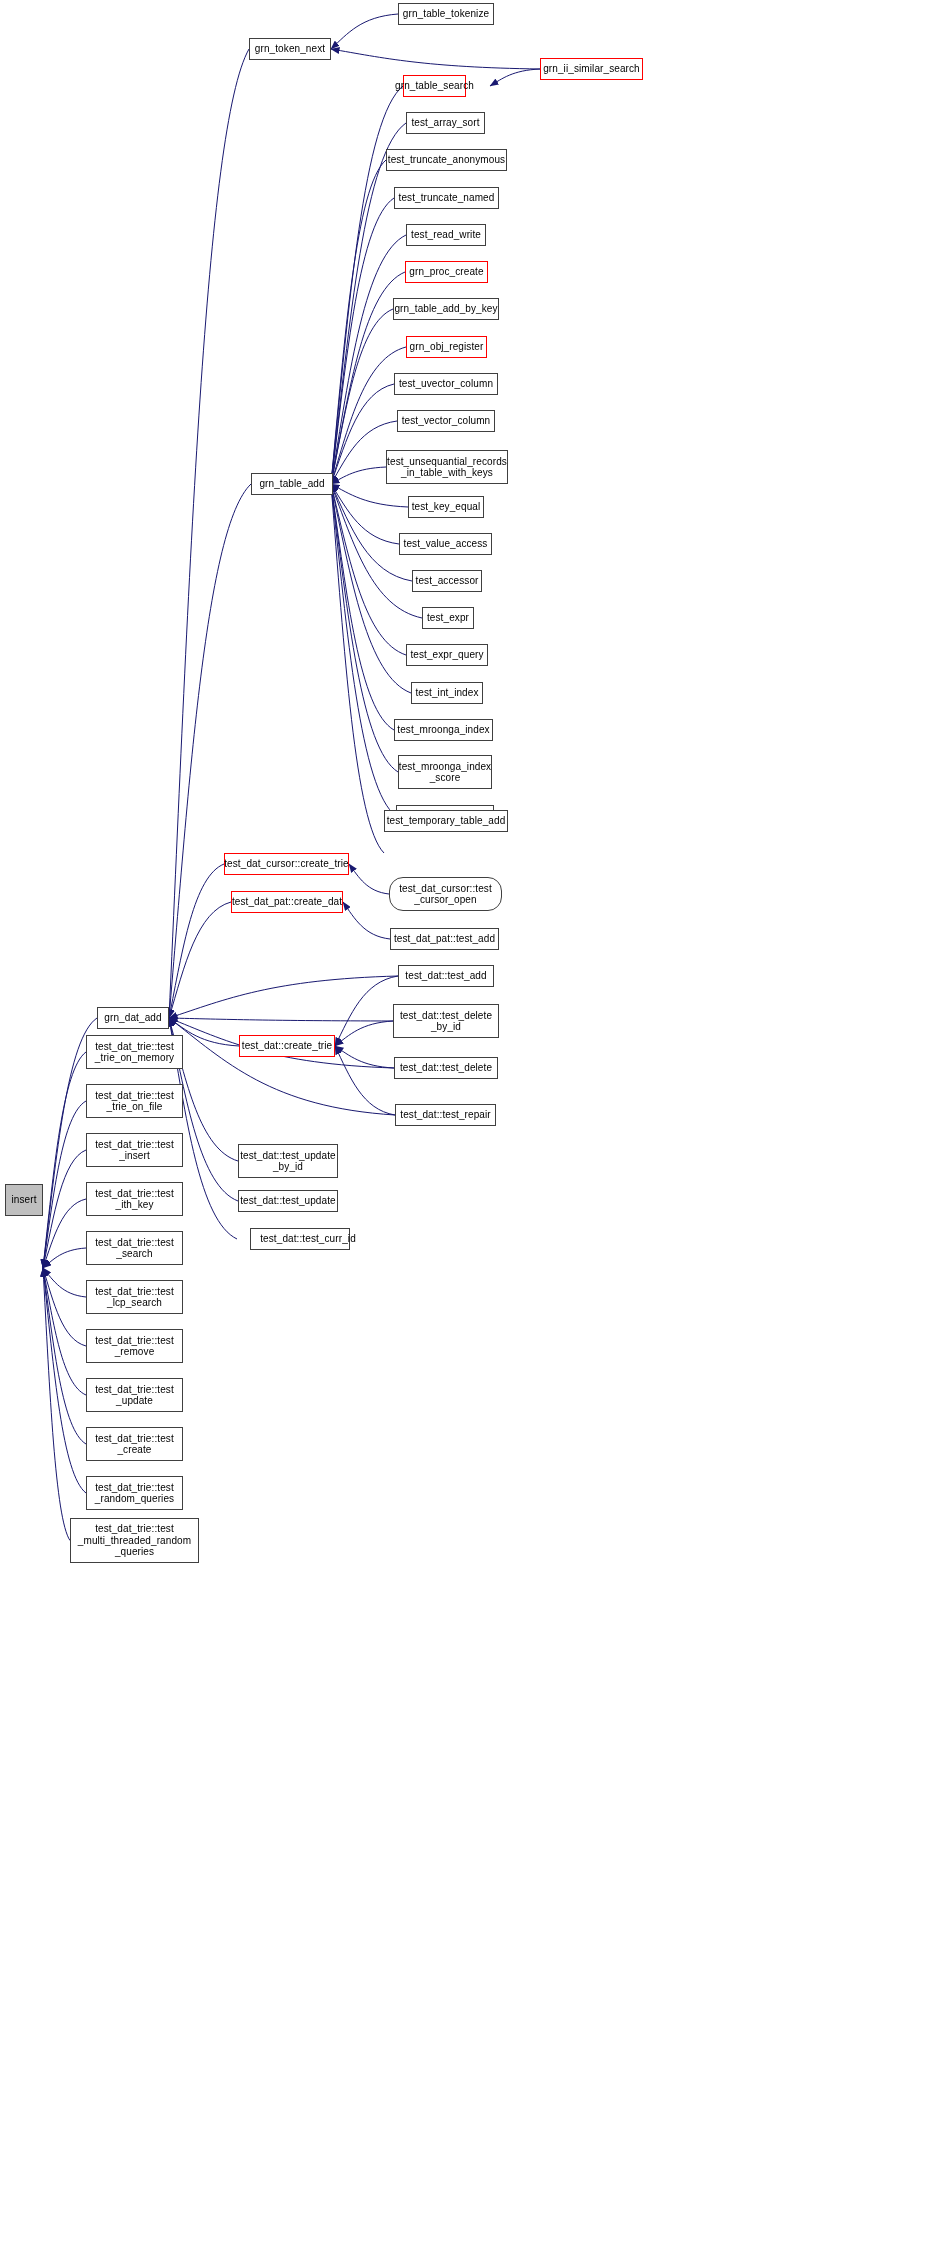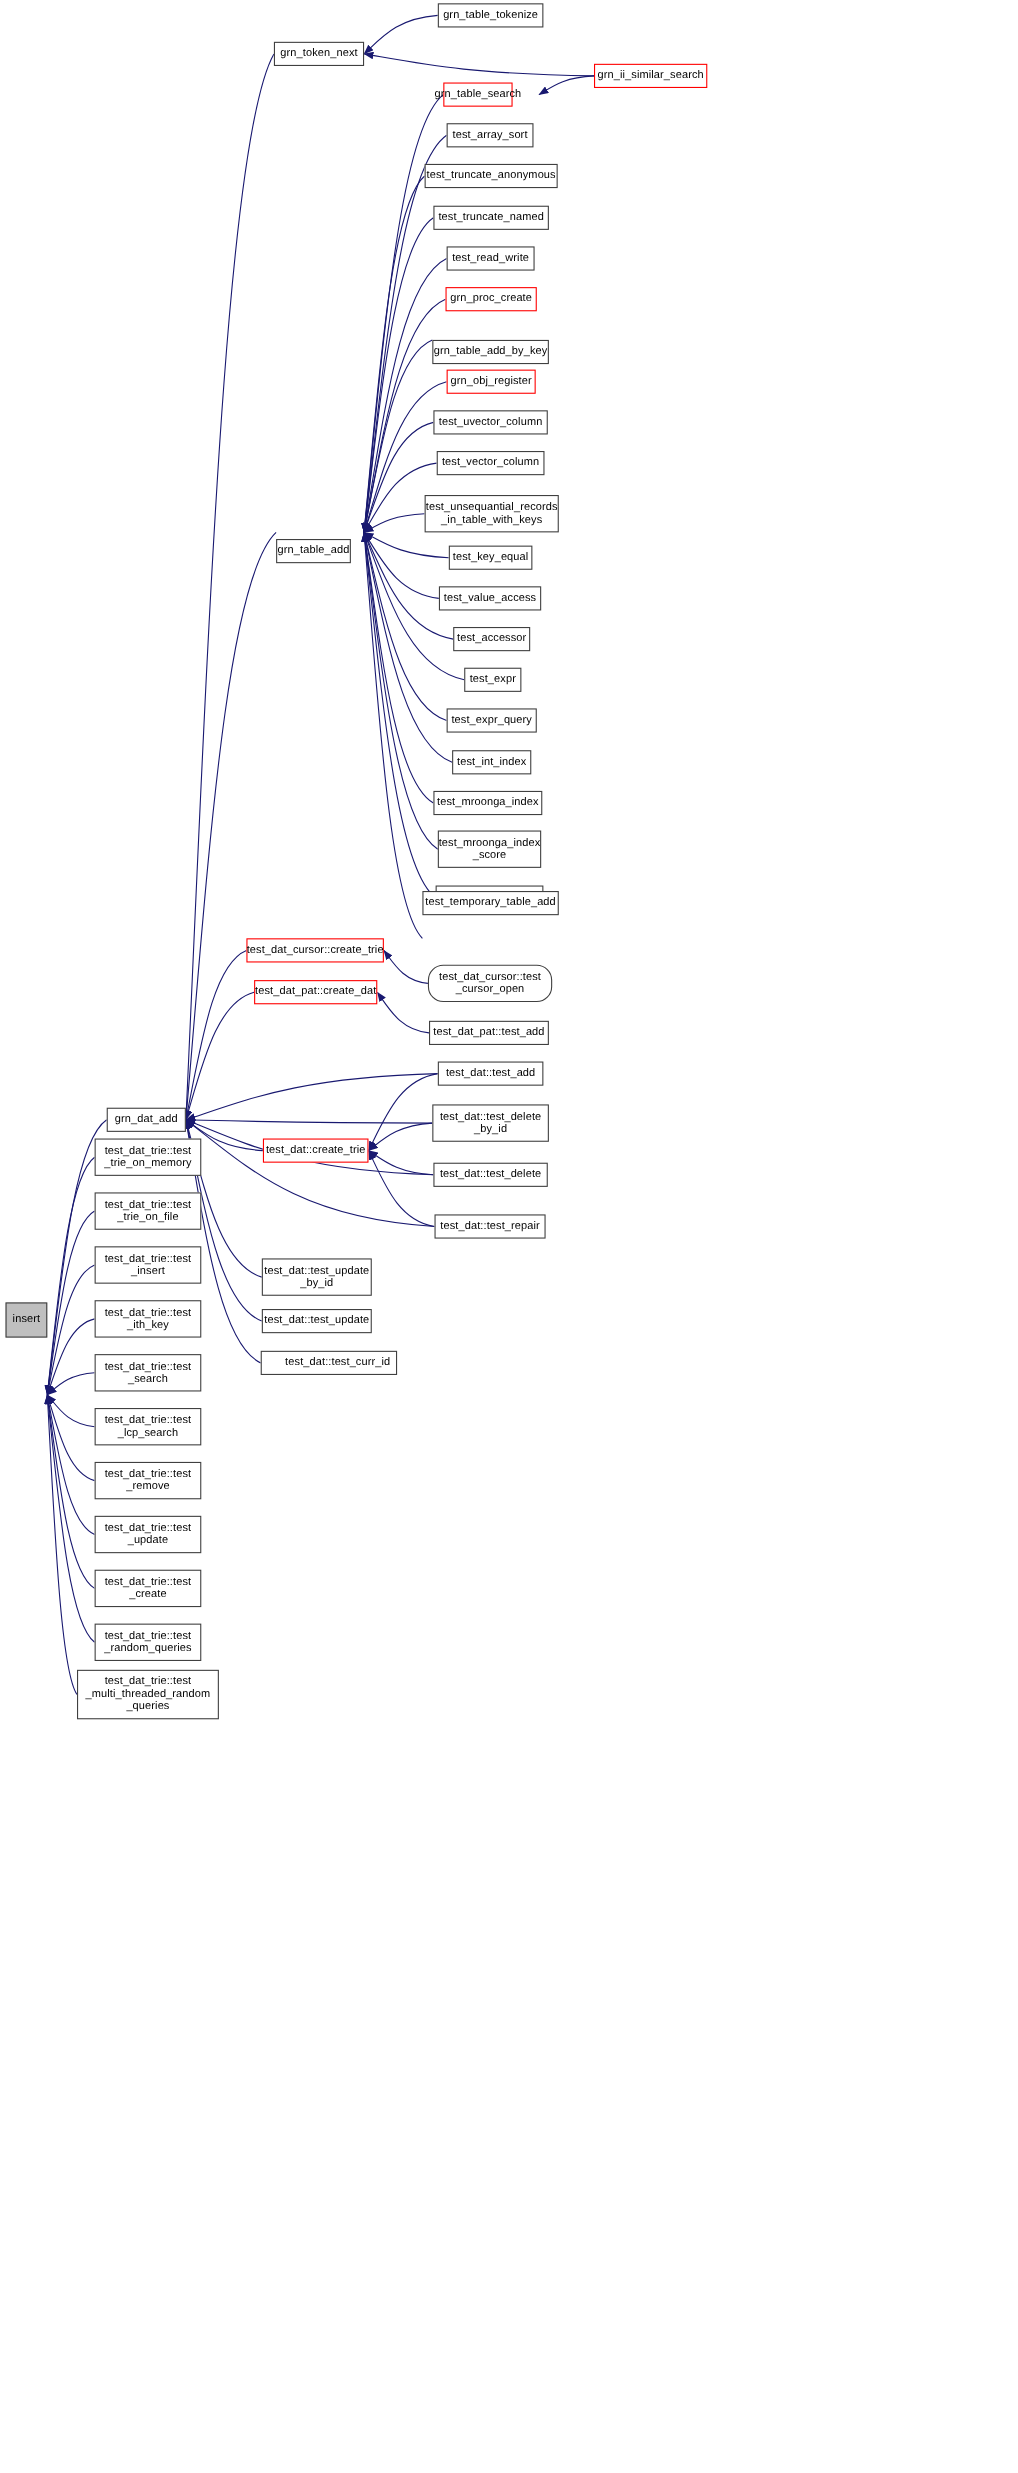--- a/index.html
+++ b/index.html
@@ -126,7 +126,7 @@
       <div class="node" style="left: 394px; top: 187px; width: 105px; height: 22px;">test_truncate_named</div>
       <div class="node" style="left: 406px; top: 224px; width: 80px; height: 22px;">test_read_write</div>
       <div class="node red" style="left: 405px; top: 261px; width: 83px; height: 22px;">grn_proc_create</div>
-      <div class="node" style="left: 393px; top: 298px; width: 106px; height: 22px; margin-top: 11px;">grn_table_add_by_key</div>
+      <div class="node" style="left: 393px; top: 298px; width: 106px; height: 22px;">grn_table_add_by_key</div>
       <div class="node red" style="left: 406px; top: 336px; width: 81px; height: 22px;">grn_obj_register</div>
       <div class="node" style="left: 394px; top: 373px; width: 104px; height: 22px;">test_uvector_column</div>
       <div class="node" style="left: 397px; top: 410px; width: 98px; height: 22px;">test_vector_column</div>

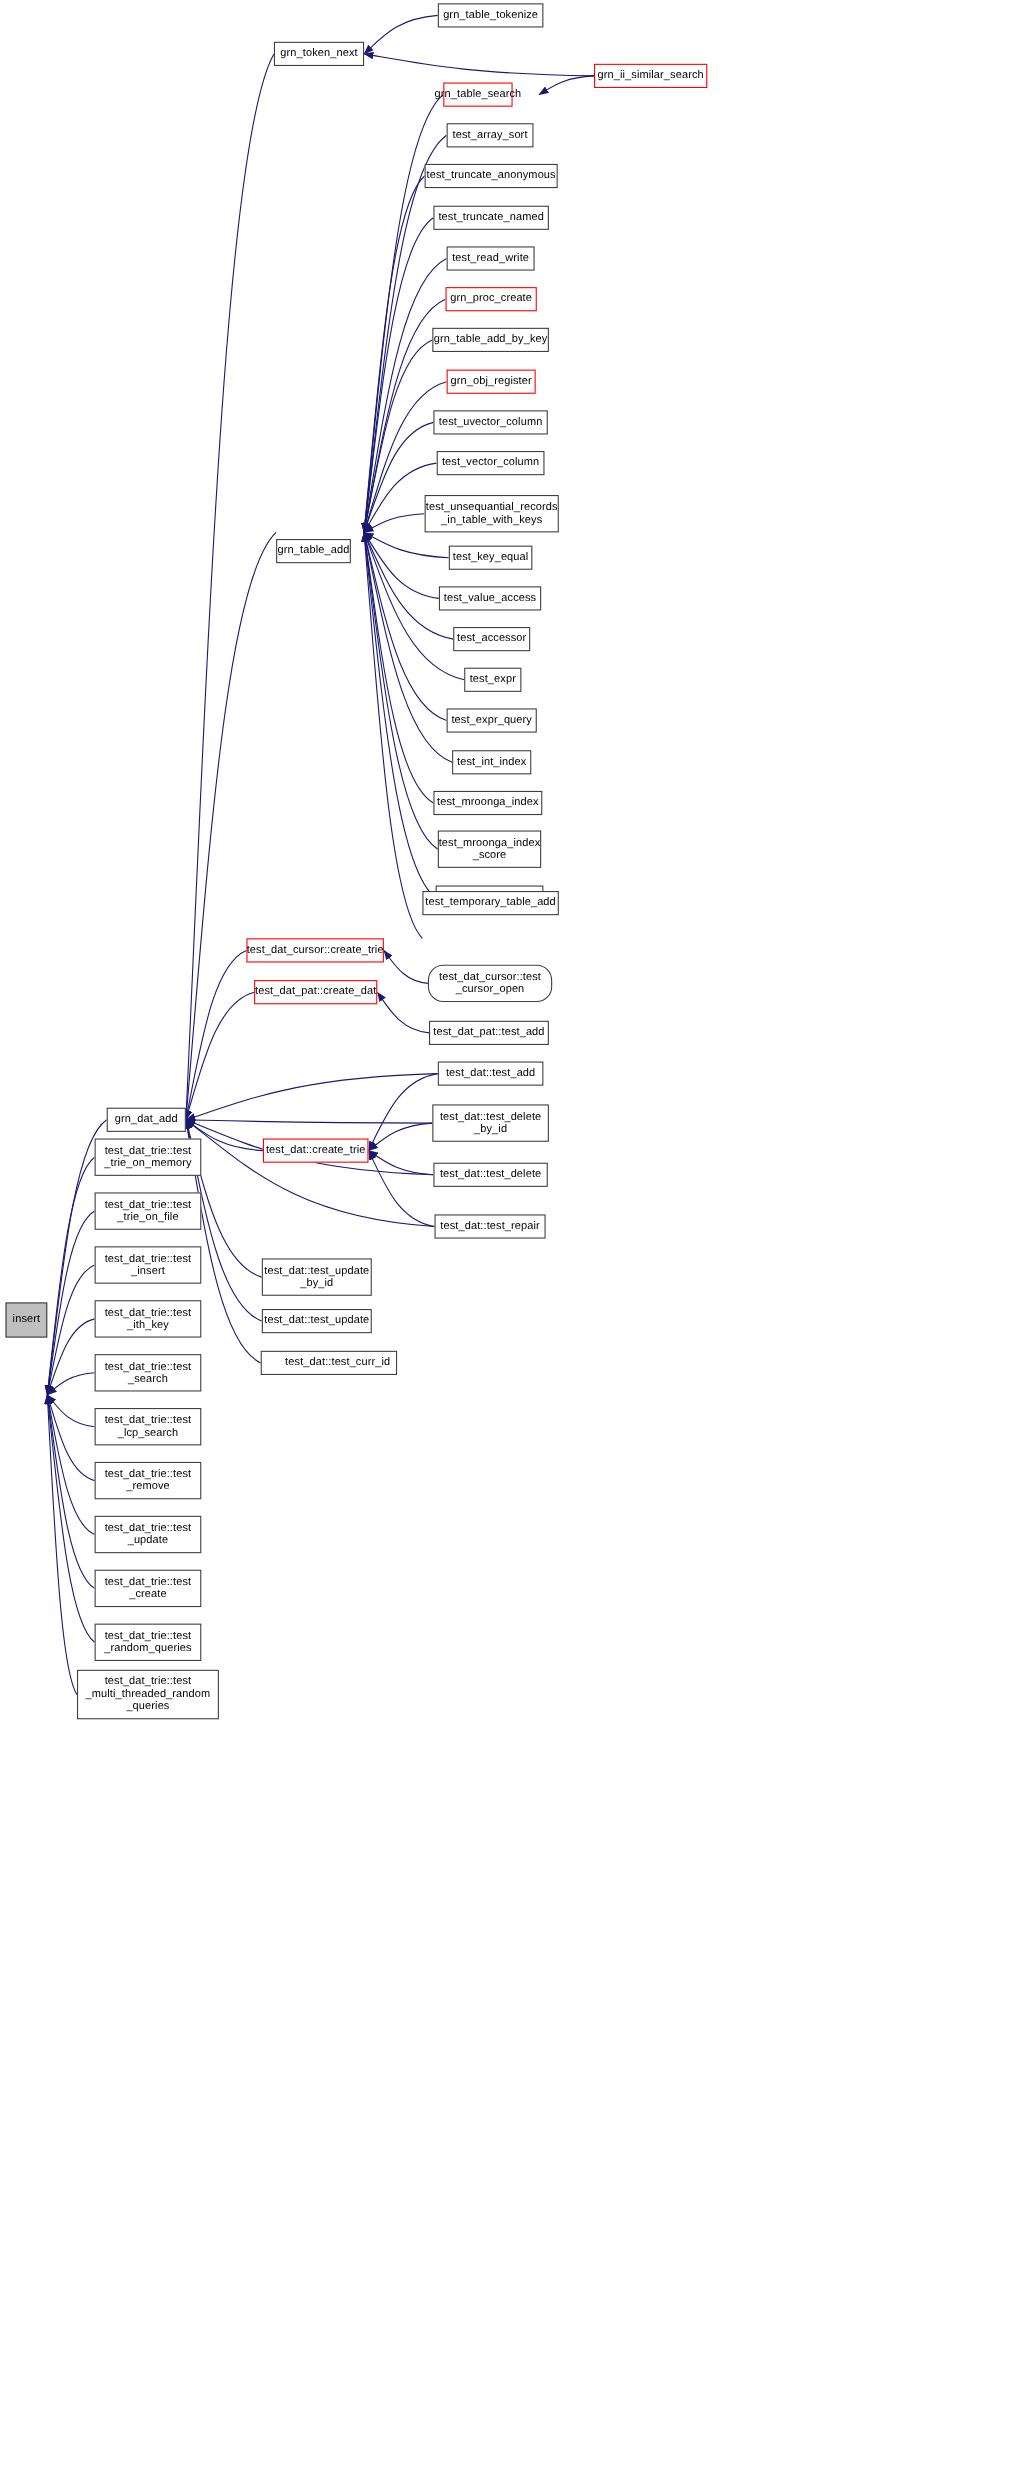--- a/index.html
+++ b/index.html
@@ -143,7 +143,7 @@
 _score</div>
       <div class="node" style="left: 396px; top: 805px; width: 98px; height: 22px;">test_array_set_data</div>
       <div class="node" style="left: 384px; top: 810px; width: 124px; height: 22px;">test_temporary_table_add</div>
-      <div class="node" style="left: 251px; top: 490px; width: 68px; height: 22px;">grn_table_add</div>
+      <div class="node" style="left: 251px; top: 473px; width: 82px; height: 22px;">grn_table_add</div>
       <div class="node red" style="left: 224px; top: 853px; width: 125px; height: 22px;">test_dat_cursor::create_trie</div>
       <div class="node red" style="left: 231px; top: 891px; width: 112px; height: 22px;">test_dat_pat::create_dat</div>
       <div class="node" style="left: 389px; top: 877px; width: 113px; height: 34px; border-radius: 14px;">test_dat_cursor::test

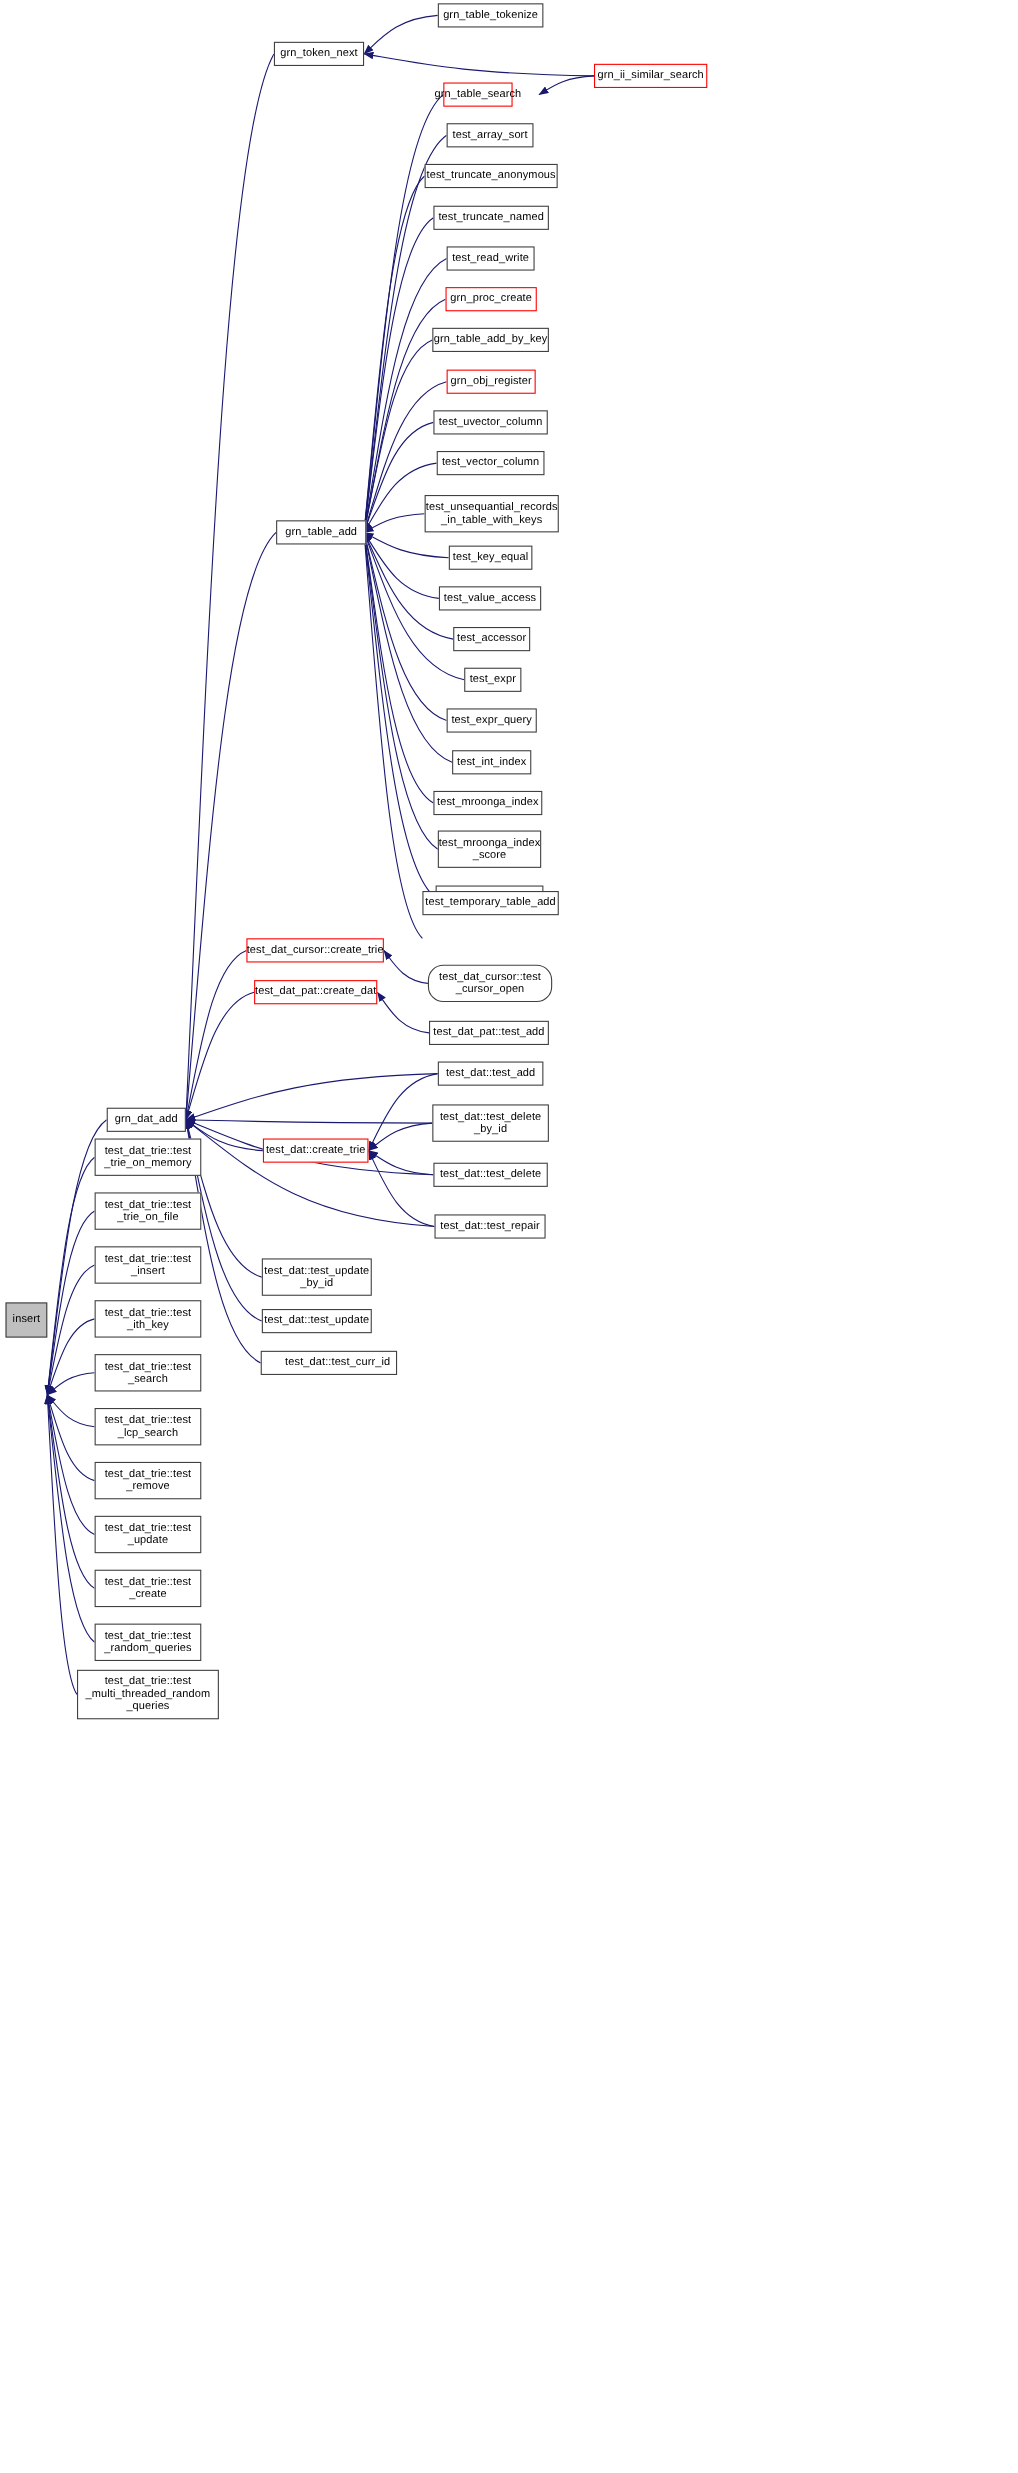--- a/index.html
+++ b/index.html
@@ -159,7 +159,7 @@
       <div class="node" style="left: 238px; top: 1144px; width: 100px; height: 34px;">test_dat::test_update
 _by_id</div>
       <div class="node" style="left: 238px; top: 1190px; width: 100px; height: 22px;">test_dat::test_update</div>
-      <div class="node" style="left: 237px; top: 1228px; width: 124px; height: 22px; padding-left: 16px;">test_dat::test_curr_id</div>
+      <div class="node" style="left: 250px; top: 1228px; width: 100px; height: 22px; padding-left: 16px;">test_dat::test_curr_id</div>
       <div class="node current" style="left: 5px; top: 1184px; width: 38px; height: 32px;">insert</div>
       <div class="node" style="left: 86px; top: 1035px; width: 97px; height: 34px;">test_dat_trie::test
 _trie_on_memory</div>

